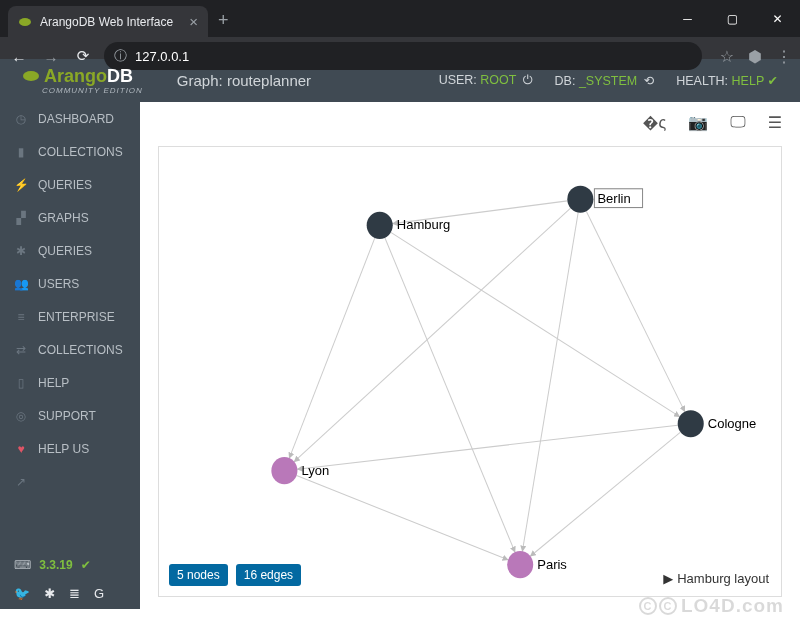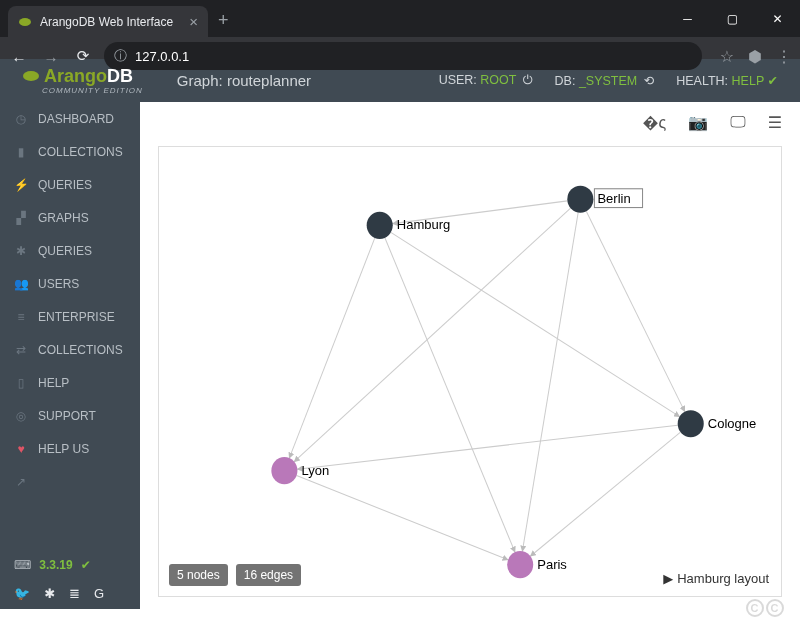--- a/index.html
+++ b/index.html
@@ -85,7 +85,7 @@
 .node text { font-size:13px; fill:#000; }
 .node .sel-box { fill:none; stroke:#888; stroke-width:1; }
 .badge-bar { position:absolute; left:10px; bottom:10px; display:flex; gap:8px; }
-.badge { background:#737373; color:#fff; font-size:12px; padding:4px 8px; border-radius:3px; }
+.badge { background:#0369a1; color:#fff; font-size:12px; padding:4px 8px; border-radius:3px; }
 .resume { position:absolute; right:12px; bottom:10px; font-size:13px; color:#333; display:flex; align-items:center; gap:4px; }
 
 

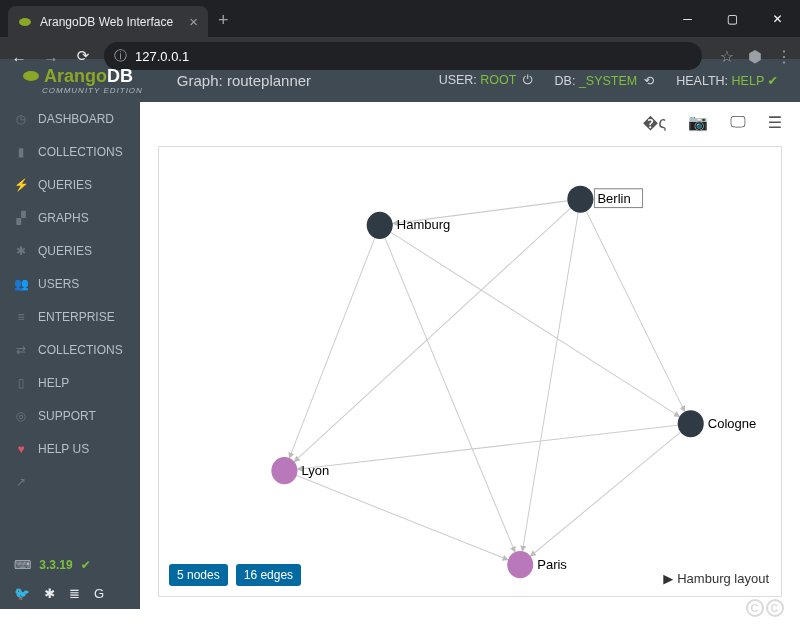--- a/index.html
+++ b/index.html
@@ -293,6 +293,7 @@
       <span class="c">C</span>
       <span class="c">C</span>
     </span>
+  <span>LO4D.com</span>
 </div>
 
 </body></html>

